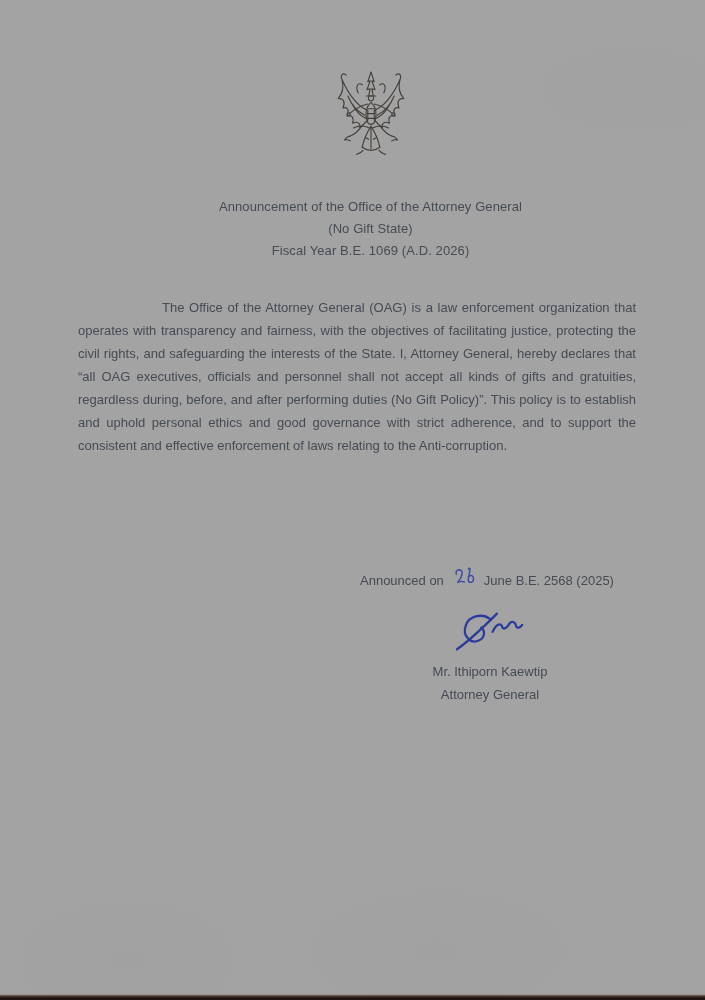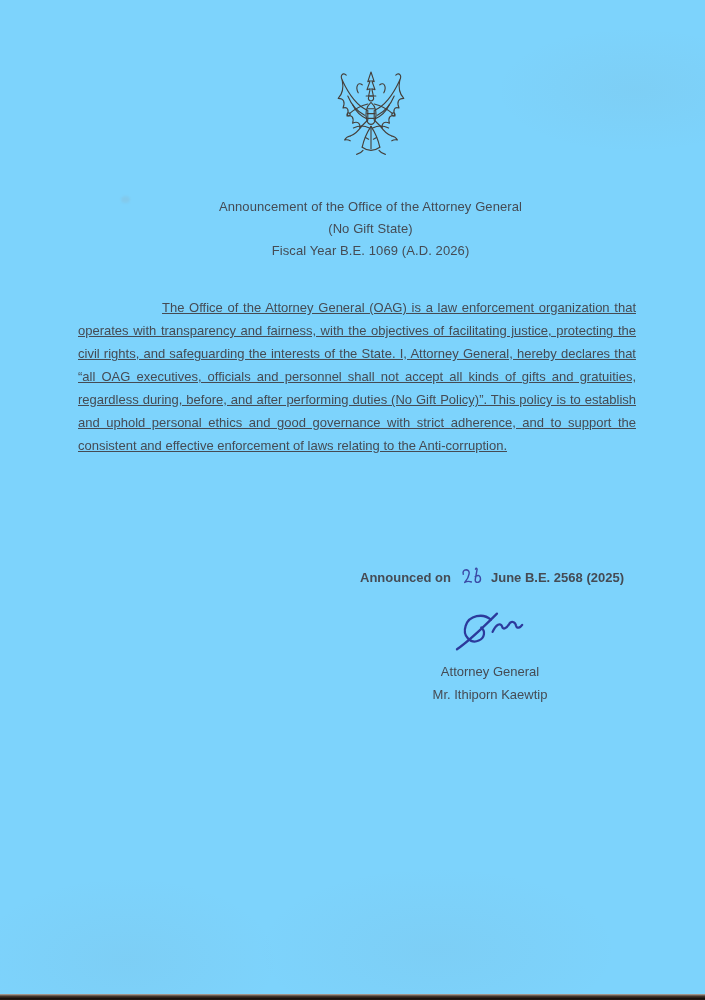--- a/index.html
+++ b/index.html
@@ -7,7 +7,7 @@
     position:relative;
     width:705px;height:1000px;
     margin:0 auto;
-    background:#7dd3fc;
+    background:#a3a3a3;
     overflow:hidden;
     font-family:"Liberation Sans","DejaVu Sans",sans-serif;
     color:#454b54;

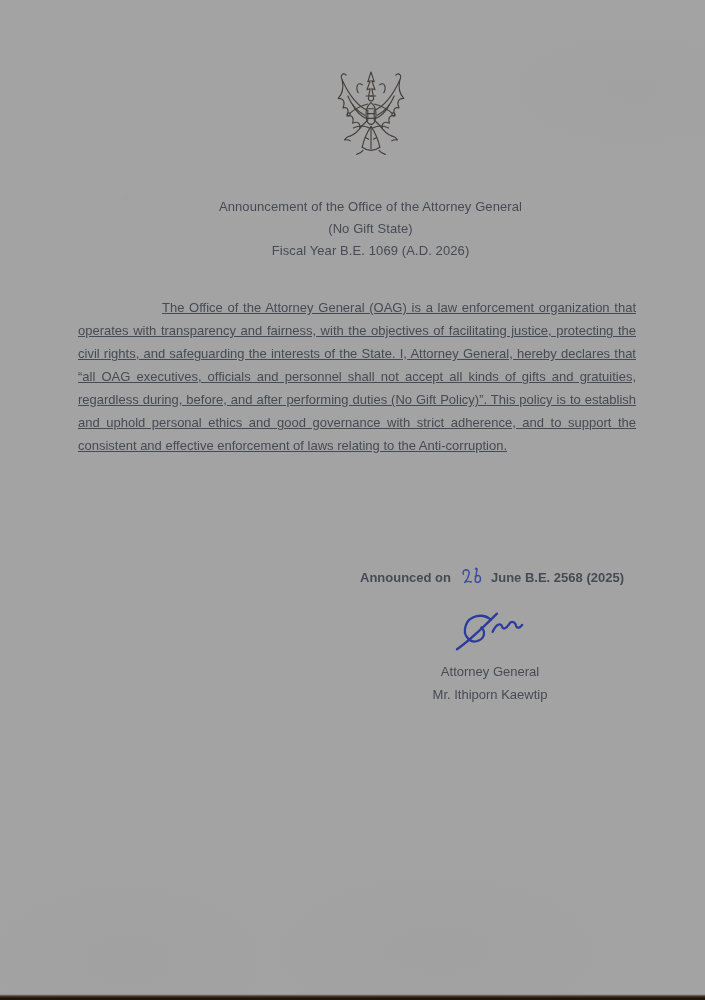--- a/index.html
+++ b/index.html
@@ -32,7 +32,7 @@
     position:absolute;top:296px;left:78px;width:558px;
     font-size:13px;line-height:23px;text-align:justify;
   }
-  .body-text p{margin:0 0 13px;text-indent:84px;text-decoration:underline;}
+  .body-text p{margin:0 0 13px;text-indent:84px;}
   .announced{
     position:absolute;top:567px;left:360px;
     font-size:13px;display:flex;align-items:center;gap:9px;

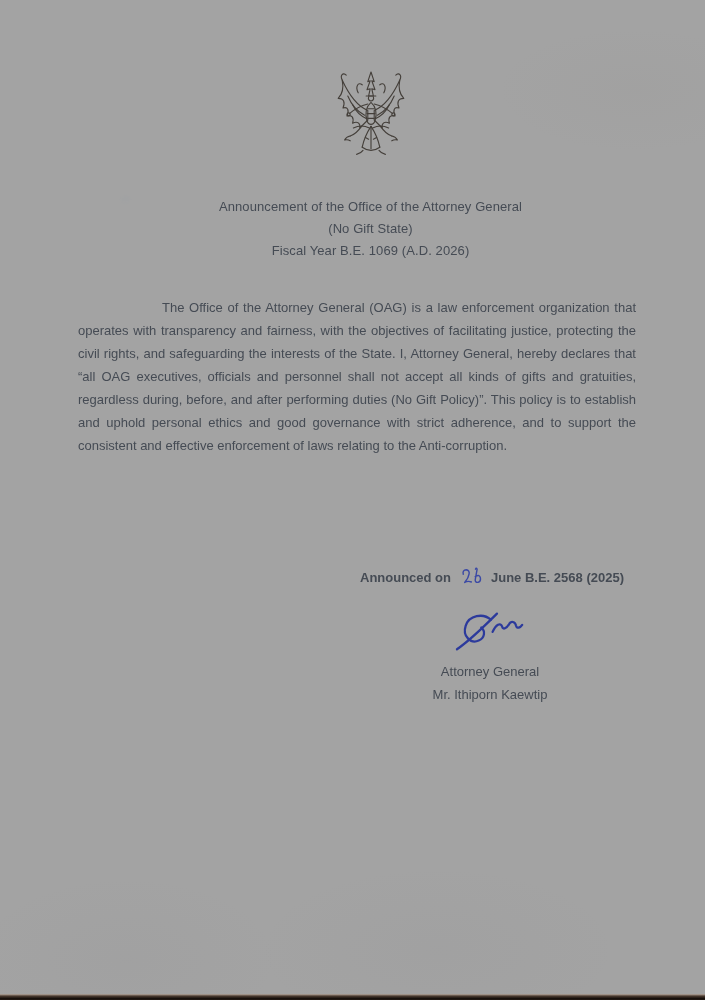--- a/index.html
+++ b/index.html
@@ -35,9 +35,8 @@
   .body-text p{margin:0 0 13px;text-indent:84px;}
   .announced{
     position:absolute;top:567px;left:360px;
-    font-size:13px;display:flex;align-items:center;gap:9px;
+    font-size:13px;display:flex;align-items:flex-end;gap:9px;
     white-space:nowrap;
-    font-weight:bold;
   }
   .announced .hand-day{width:22px;height:20px;margin-bottom:1px;}
   .sig-block{

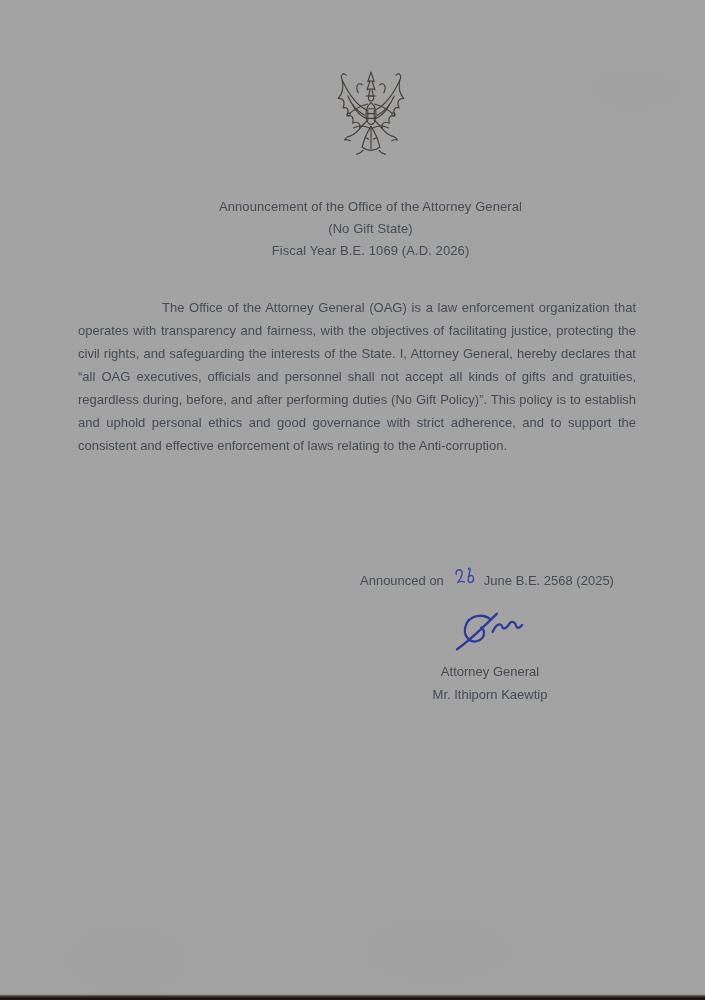--- a/index.html
+++ b/index.html
@@ -135,8 +135,8 @@
       <path d="M8,47 C24,36 42,18 54,6"></path>
       <path d="M49,27 C53,18 58,16 60,21 C61,25 65,23 68,18 C70,14 75,15 76,20 C77,24 81,22 83,19"></path>
     </svg>
+    <div>Mr. Ithiporn Kaewtip</div>
     <div>Attorney General</div>
-    <div>Mr. Ithiporn Kaewtip</div>
   </div>
 
   <div class="scan-edge"></div>

